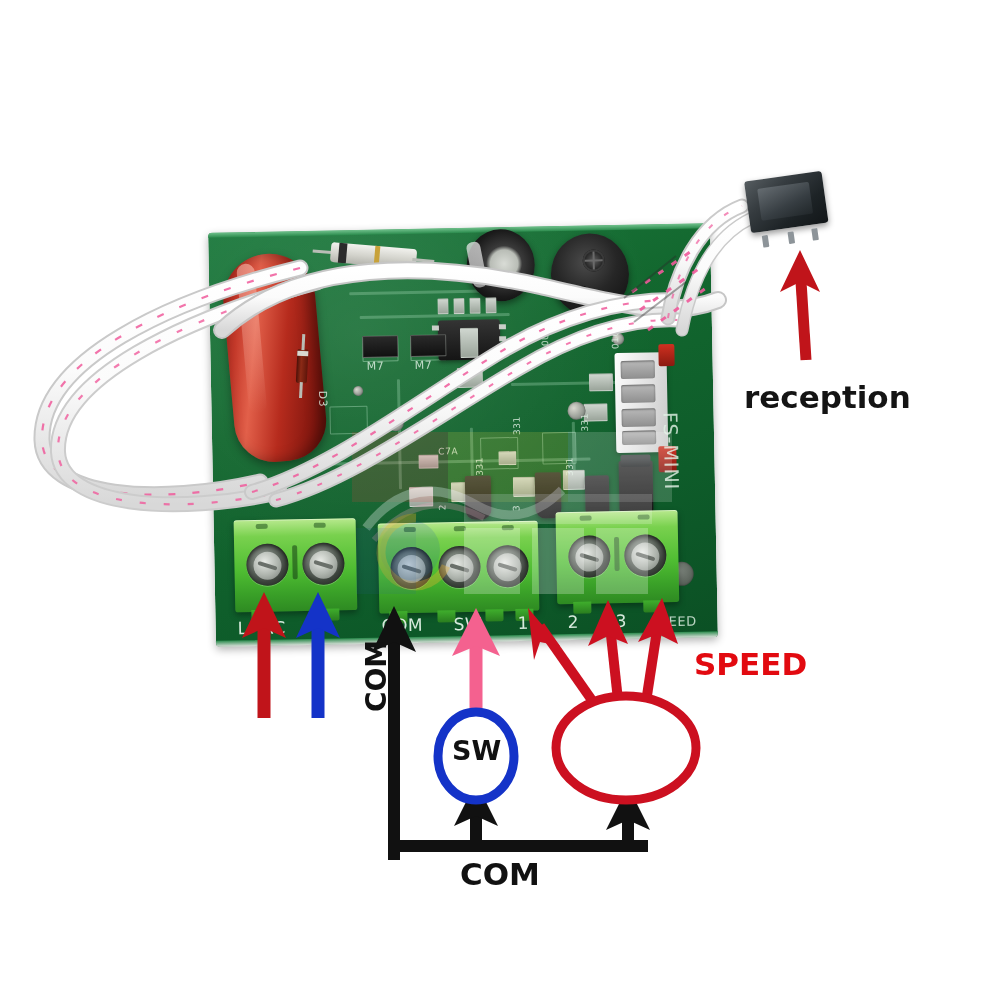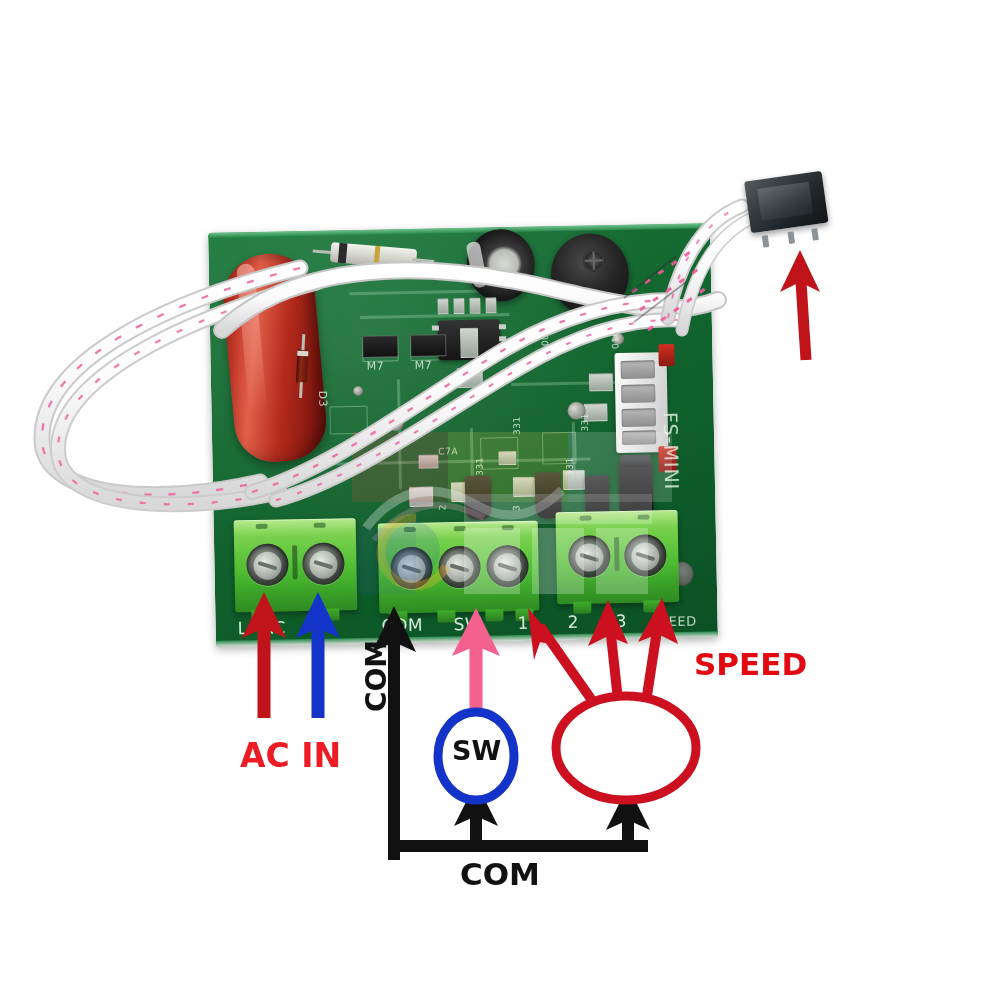--- a/index.html
+++ b/index.html
@@ -586,6 +586,7 @@
   </svg>
 
   <div id="lbl-infrared" class="lbl">
+    <div>reception</div>
   </div>
 
   <div id="lbl-acin" class="lbl">

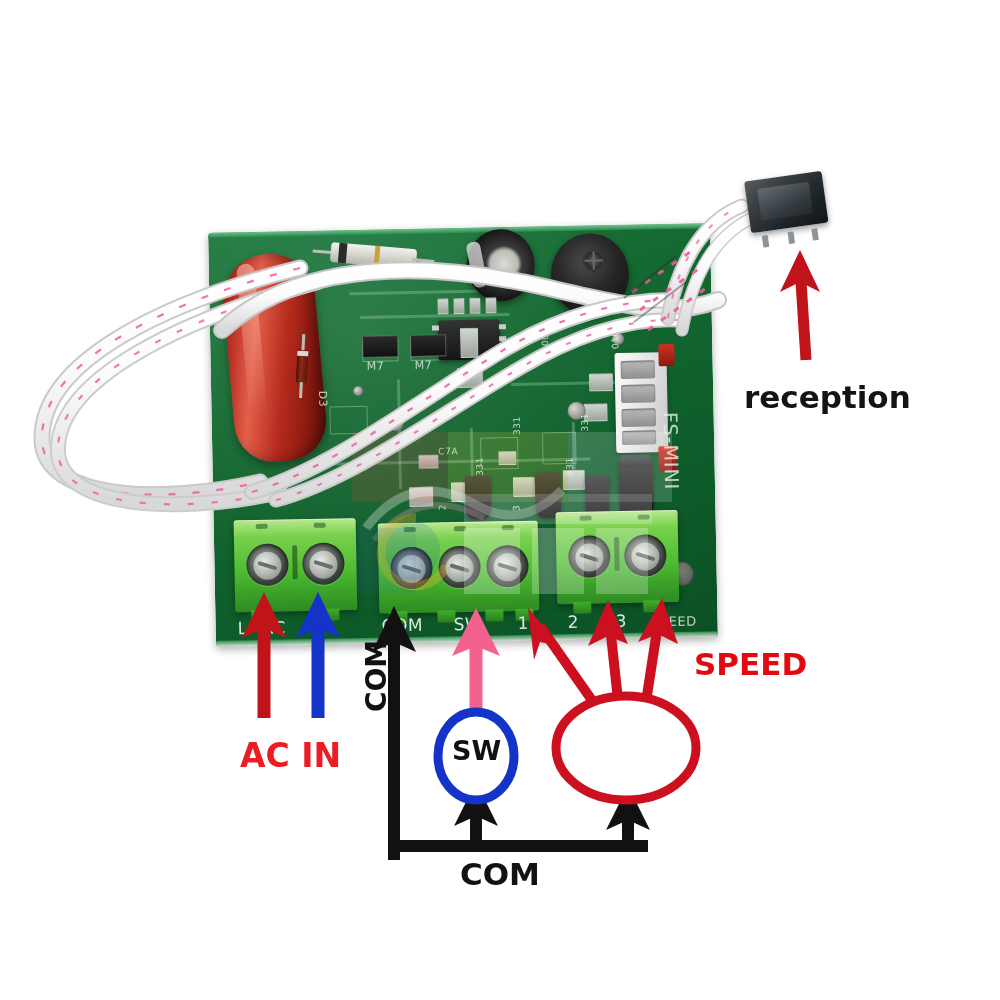--- a/index.html
+++ b/index.html
@@ -590,7 +590,6 @@
   </div>
 
   <div id="lbl-acin" class="lbl">
-    <div>AC IN</div>
   </div>
 
   <div id="lbl-speed" class="lbl">SPEED</div>

